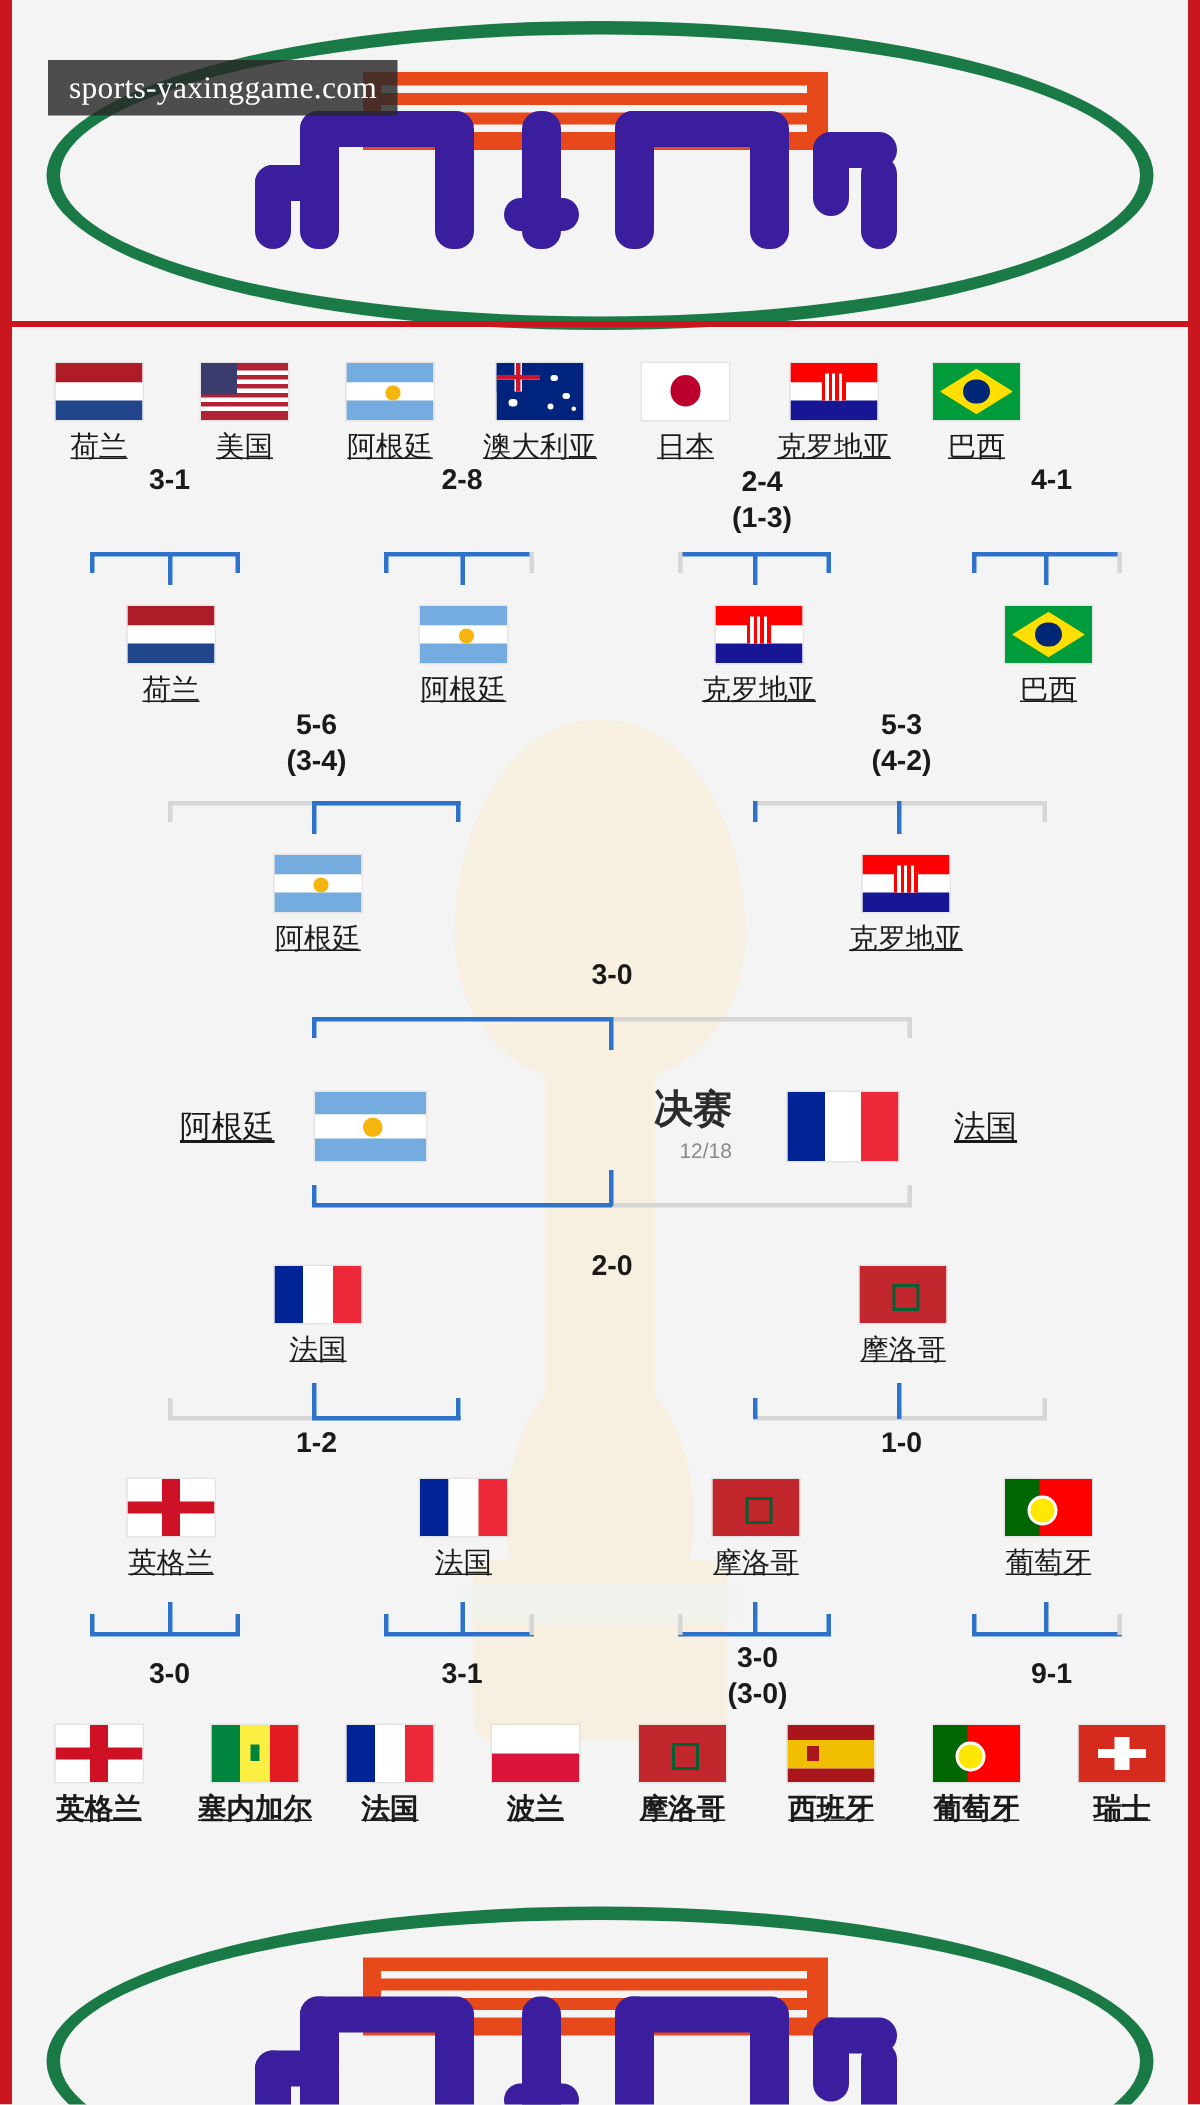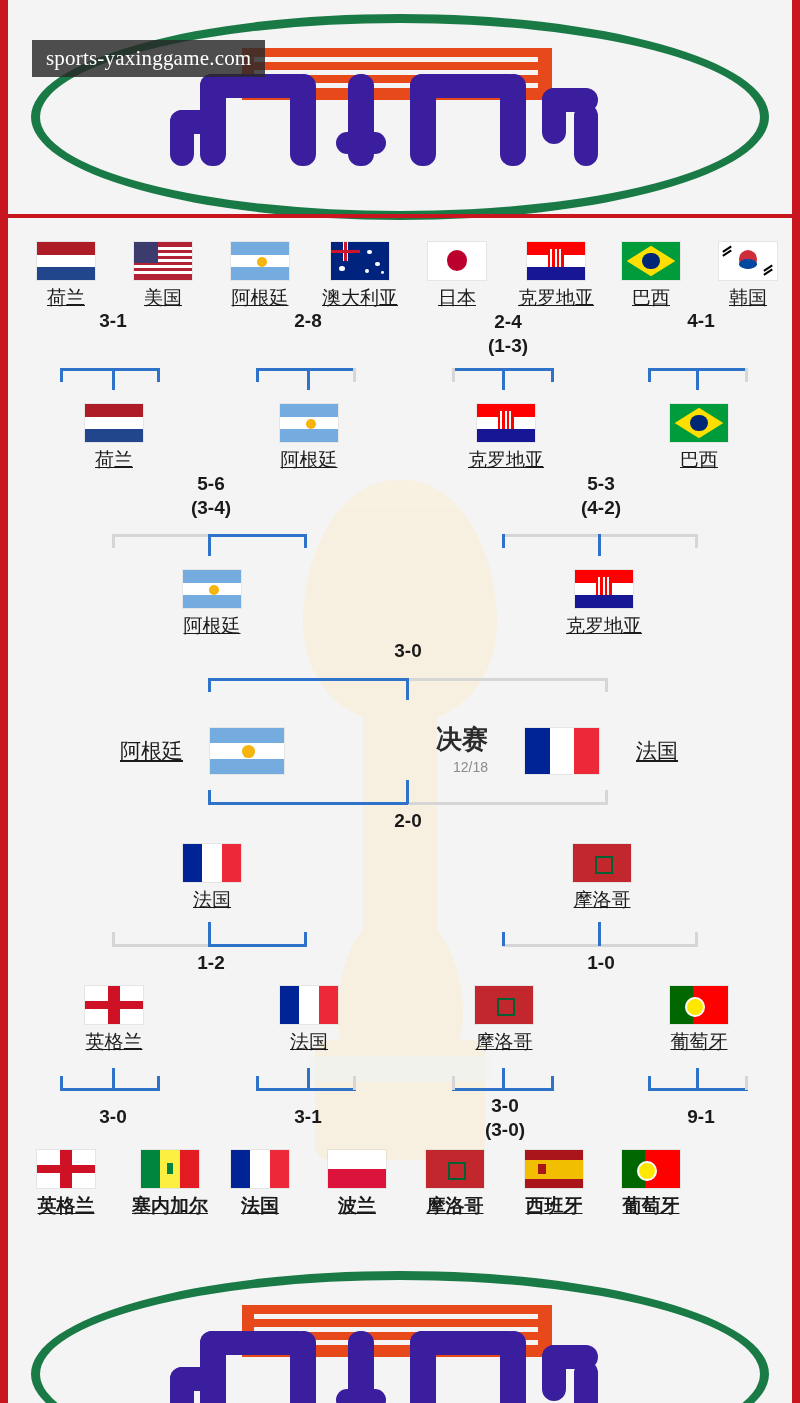--- a/index.html
+++ b/index.html
@@ -204,18 +204,6 @@
     <div class="team">巴西</div>
   </div>
 
-  <div class="node" style="left:702px;top:20px;width:76px;">
-    <div class="flag">
-      <div class="full" style="background:#ffffff;"></div>
-      <div class="circle" style="left:34%;top:22%;width:32%;height:50%;background:#cd2e3a;"></div>
-      <div class="circle" style="left:34%;top:46%;width:32%;height:26%;background:#0047a0;"></div>
-      <div style="position:absolute;left:6%;top:16%;width:18%;height:5%;background:#000;transform:rotate(-33deg);"></div>
-      <div style="position:absolute;left:6%;top:26%;width:18%;height:5%;background:#000;transform:rotate(-33deg);"></div>
-      <div style="position:absolute;left:76%;top:66%;width:18%;height:5%;background:#000;transform:rotate(-33deg);"></div>
-      <div style="position:absolute;left:76%;top:76%;width:18%;height:5%;background:#000;transform:rotate(-33deg);"></div>
-    </div>
-    <div class="team">韩国</div>
-  </div>
 
   <div class="score" style="left:60px;top:88px;width:90px;">
     <span>3-1</span>

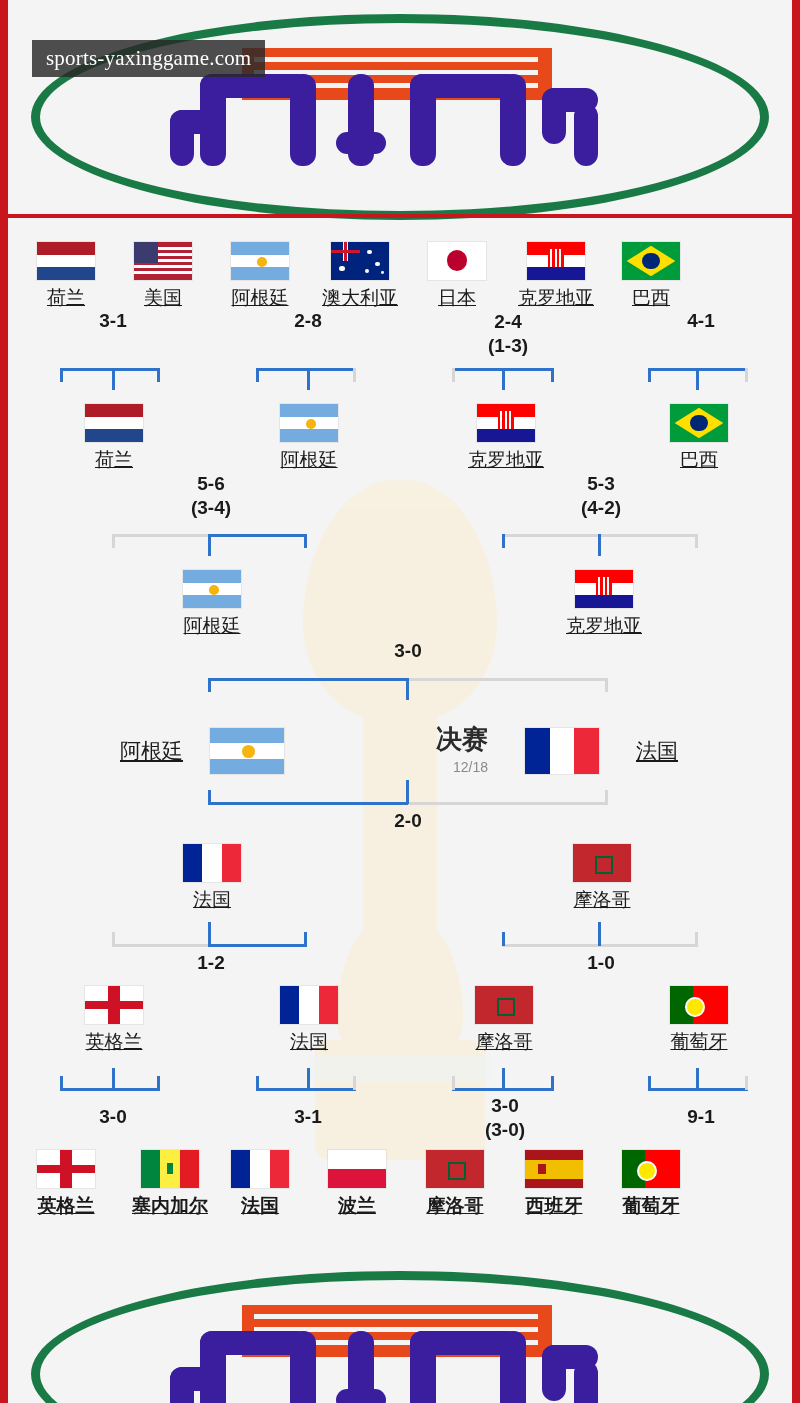--- a/index.html
+++ b/index.html
@@ -351,7 +351,7 @@
     <div class="team" style="margin:0;font-size:21px;">法国</div>
   </div>
 
-  <div class="score" style="left:355px;top:588px;width:90px;">
+  <div class="score" style="left:355px;top:612px;width:90px;">
     <span>2-0</span>
   </div>
 

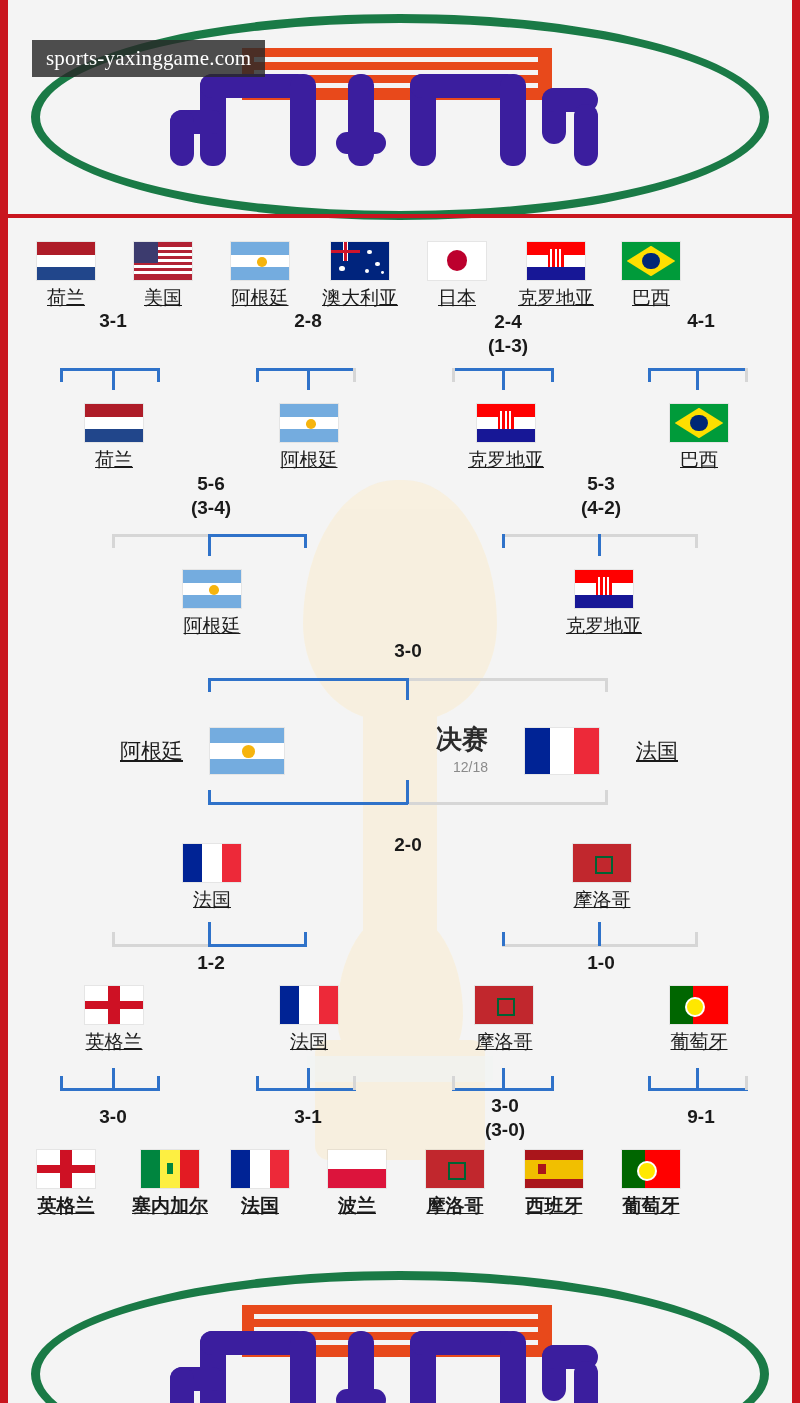--- a/index.html
+++ b/index.html
@@ -528,6 +528,14 @@
     <div class="team b">葡萄牙</div>
   </div>
 
+  <div class="node" style="left:702px;top:928px;width:76px;">
+    <div class="flag">
+      <div class="full" style="background:#d52b1e;"></div>
+      <div style="position:absolute;left:42%;top:22%;width:16%;height:56%;background:#fff;"></div>
+      <div style="position:absolute;left:22%;top:42%;width:56%;height:16%;background:#fff;"></div>
+    </div>
+    <div class="team b">瑞士</div>
+  </div>
 
 </div>
 

